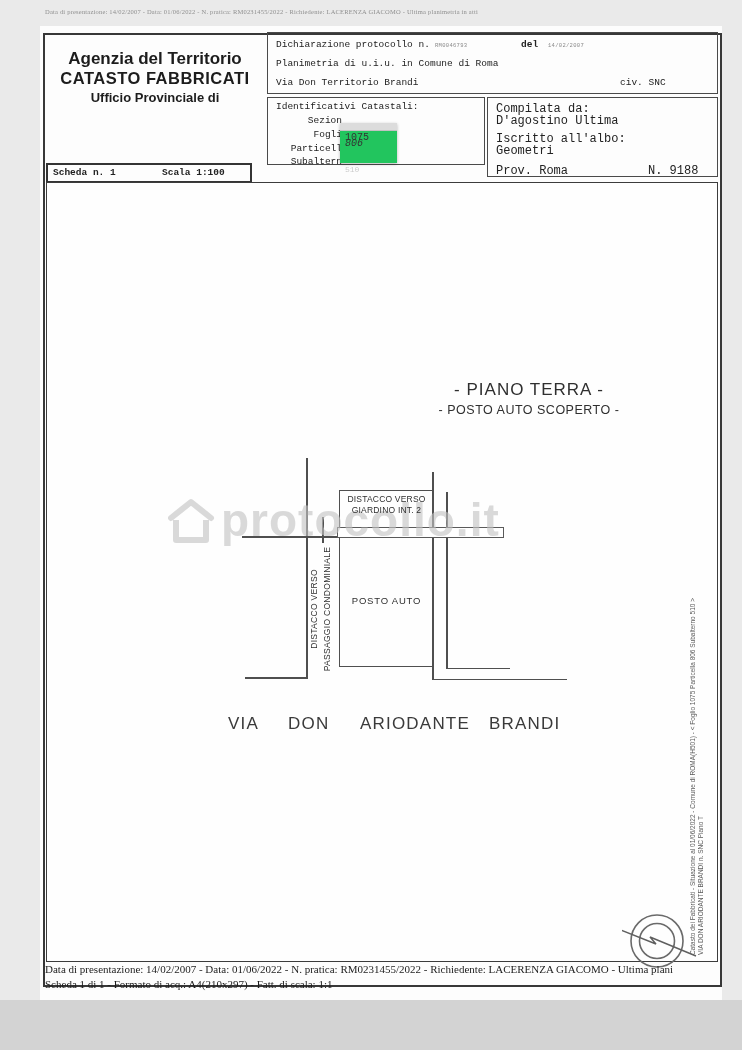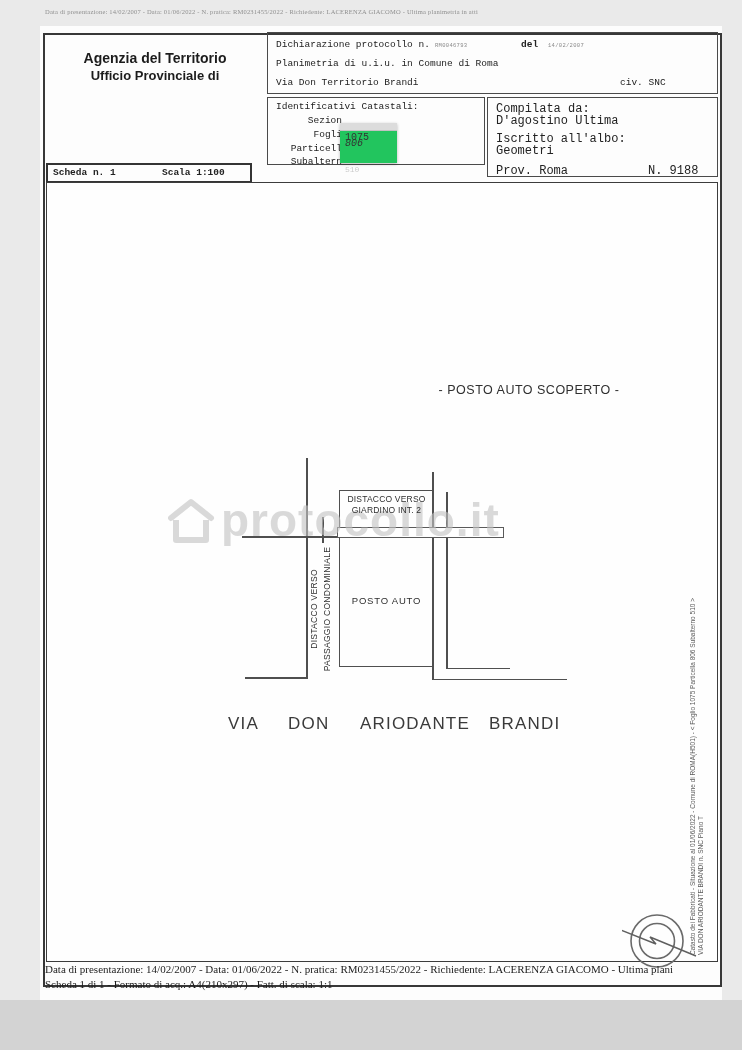--- a/index.html
+++ b/index.html
@@ -18,7 +18,7 @@
   .mono{font-family:"Liberation Mono",monospace;color:#222;}
   
   .agency{position:absolute;left:55px;top:50px;width:200px;text-align:center;color:#1c1c1c;}
-  .agency .l1{font-size:14px;font-weight:bold;line-height:17px;}
+  .agency .l1{font-size:17px;font-weight:bold;line-height:17px;}
   .agency .l2{font-size:16.5px;font-weight:bold;letter-spacing:.5px;line-height:22px;}
   .agency .l3{font-size:13px;font-weight:bold;line-height:18px;}
   .agency .l4{font-size:15px;font-weight:bold;line-height:22px;}

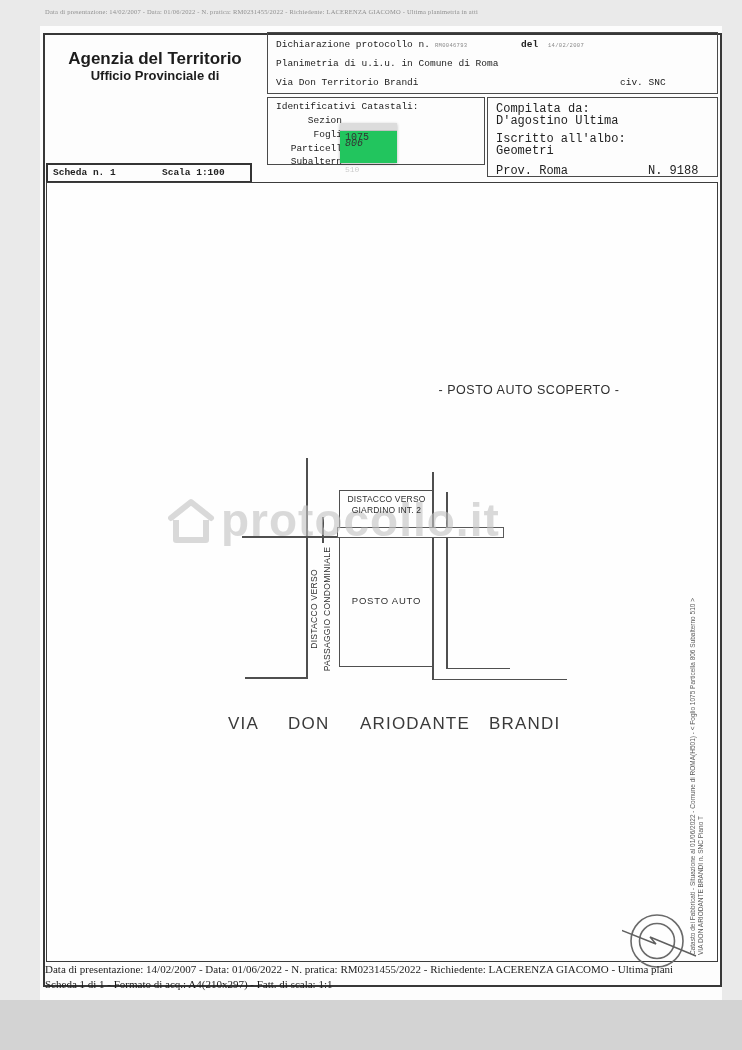--- a/index.html
+++ b/index.html
@@ -91,6 +91,7 @@
 
   <div class="agency">
     <div class="l1">Agenzia del Territorio</div>
+    <div class="l2">CATASTO FABBRICATI</div>
     <div class="l3">Ufficio Provinciale di</div>
   </div>
 

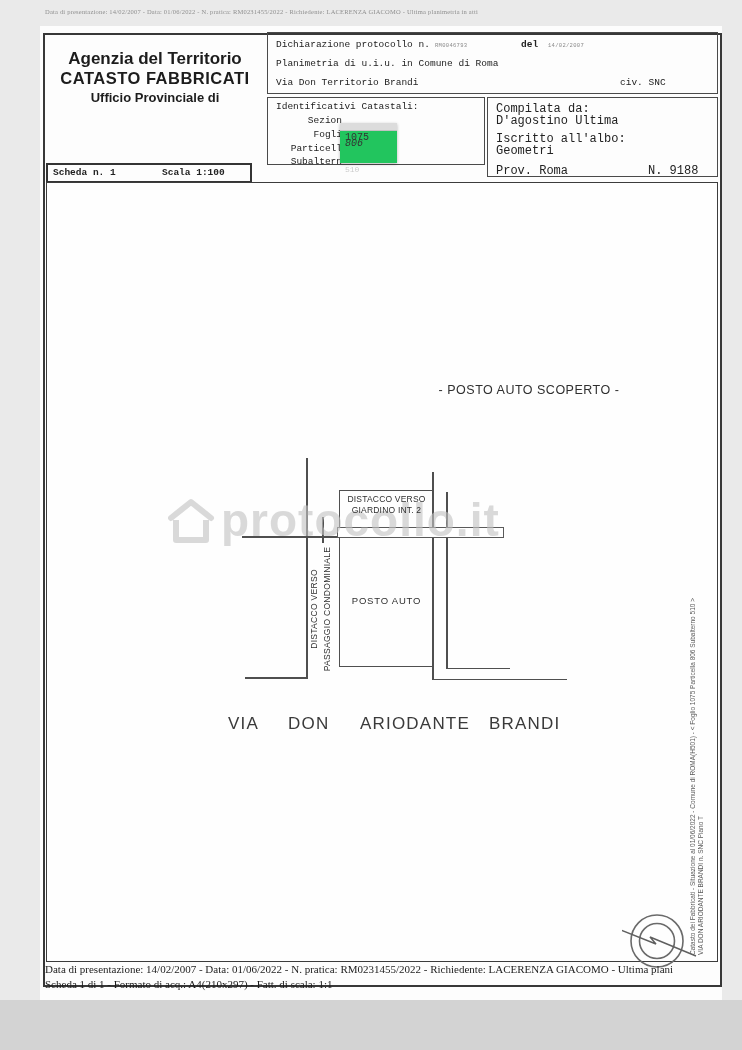--- a/index.html
+++ b/index.html
@@ -137,6 +137,7 @@
   <div class="main-border"></div>
 
   <div class="plan-title">
+    <div class="t1">- PIANO TERRA -</div>
     <div class="t2">- POSTO AUTO SCOPERTO -</div>
   </div>
 

